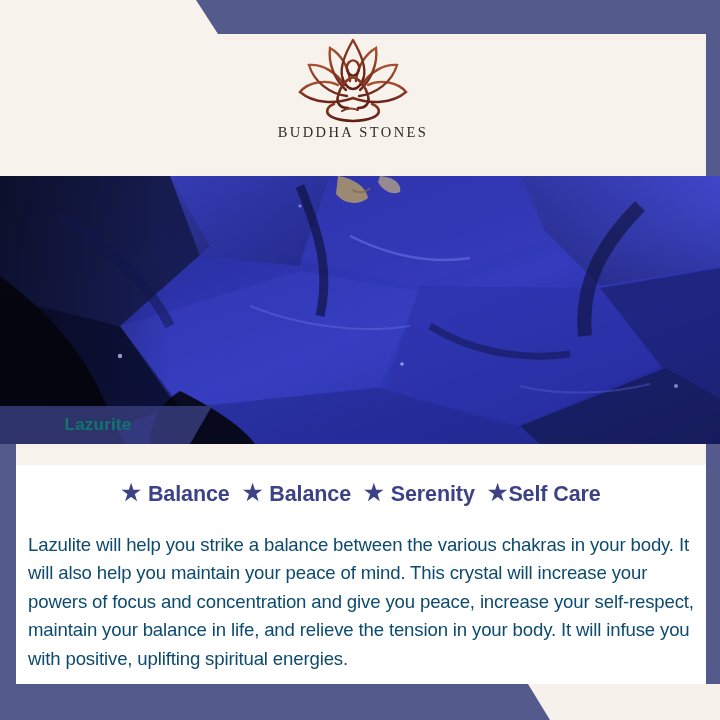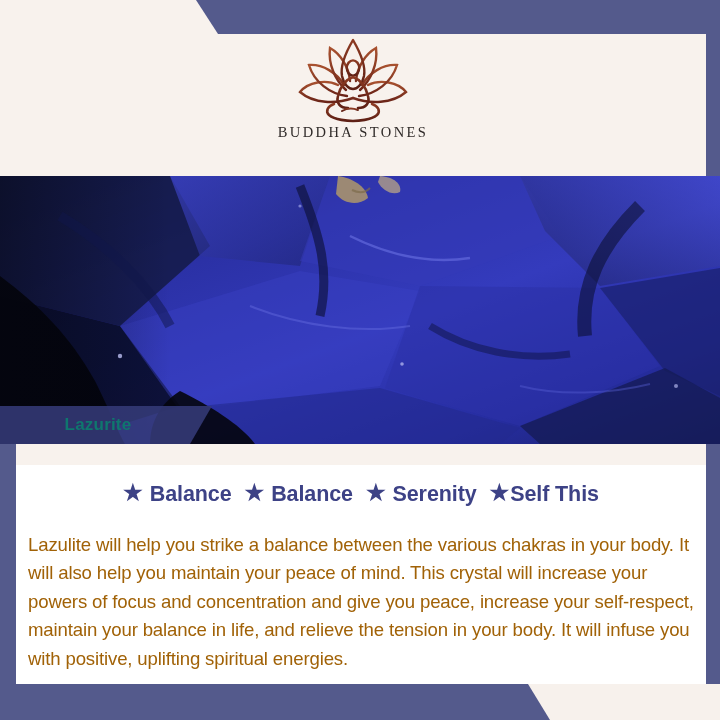--- a/index.html
+++ b/index.html
@@ -379,7 +379,7 @@
     </span>
     <span class="benefit tight">
       <span class="star">★</span>
-      <span>Self This</span>
+      <span>Self Care</span>
     </span>
   </div>
 

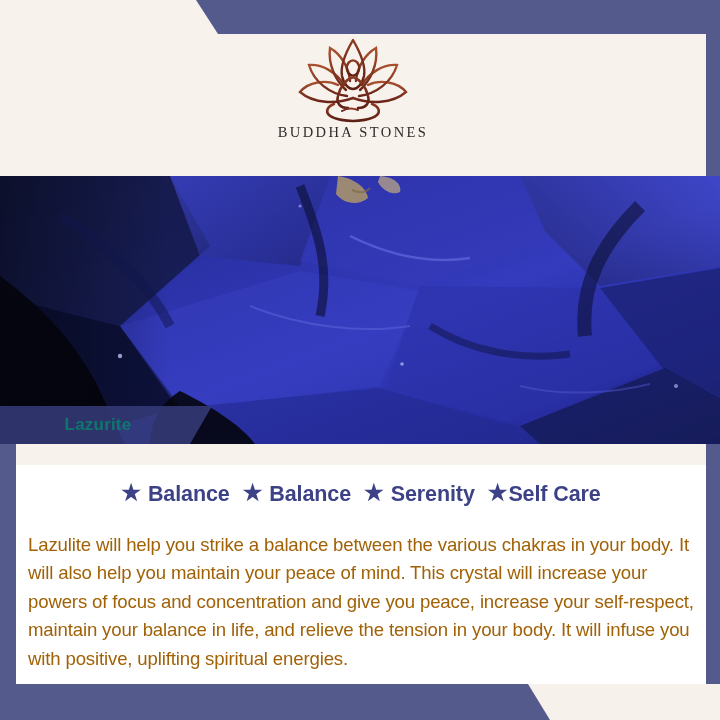--- a/index.html
+++ b/index.html
@@ -234,7 +234,7 @@
     width: 668px;
     font-size: 18.6px;
     line-height: 28.6px;
-    color: #a16207;
+    color: #0c4a6e;
     font-weight: 500;
     letter-spacing: -0.15px;
     text-align: left;

